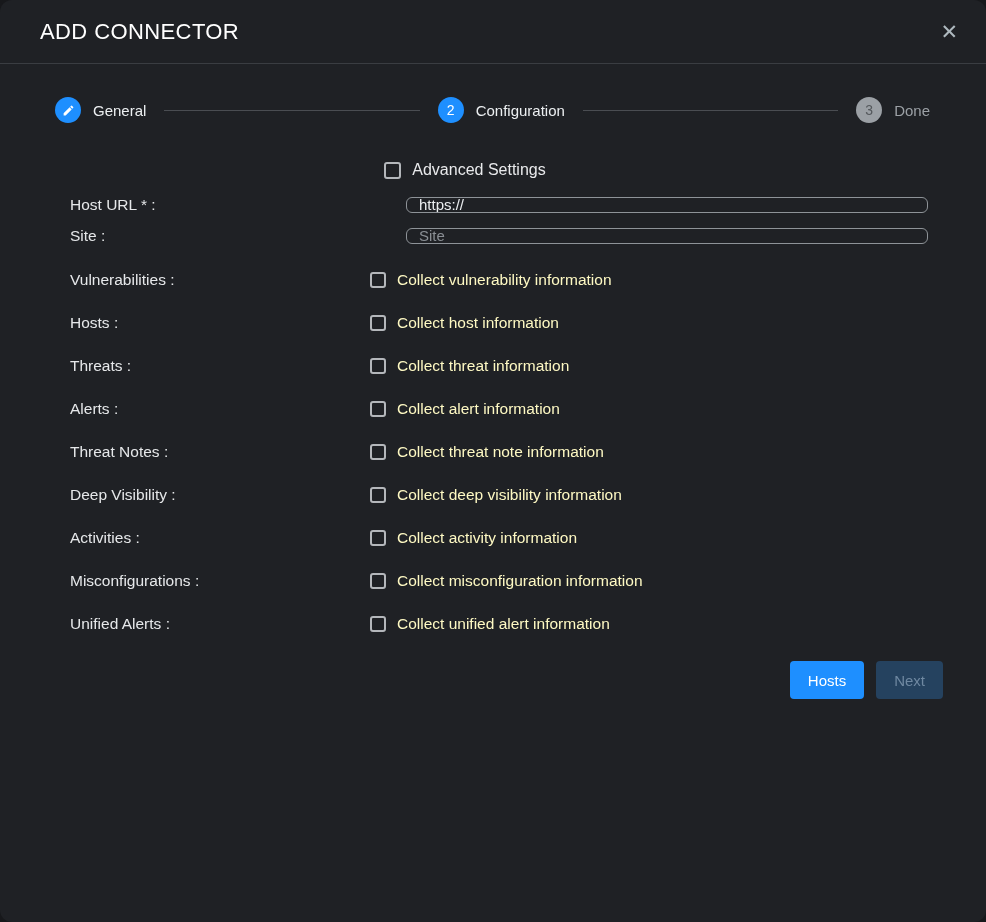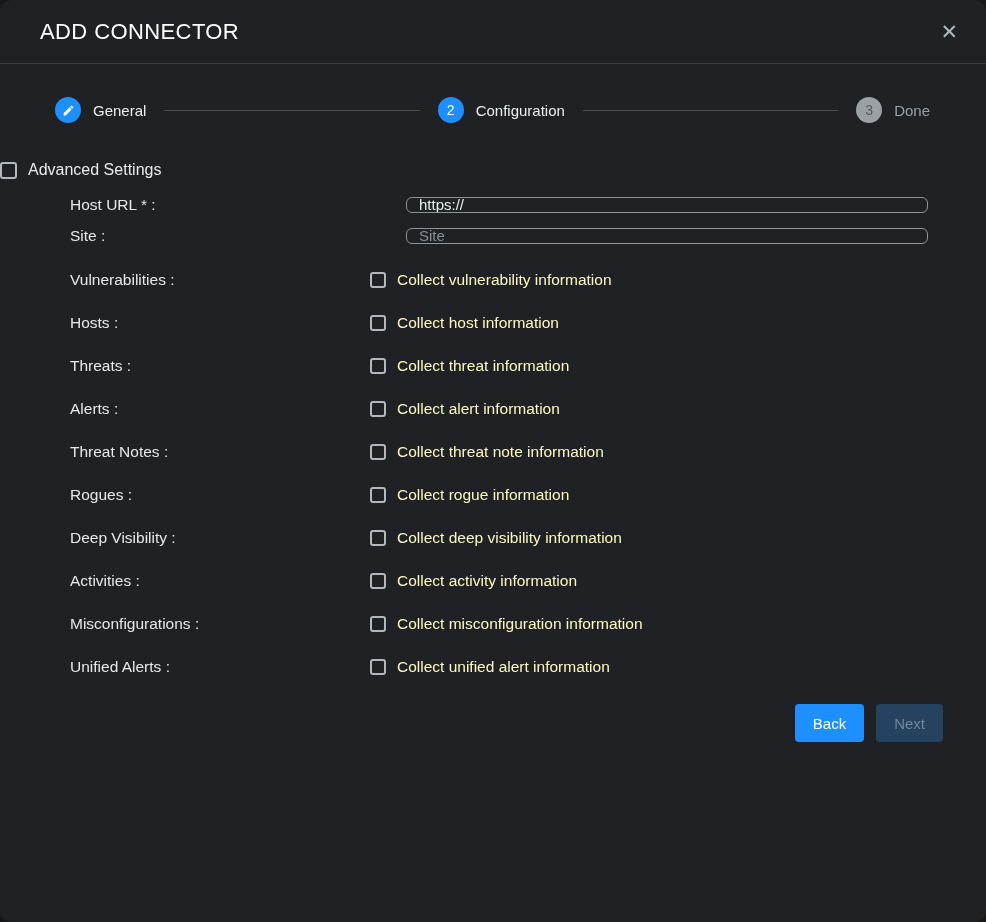--- a/index.html
+++ b/index.html
@@ -49,7 +49,7 @@
 
   
   .adv-row {
-    display: flex; justify-content: flex-start; align-items: center; gap: 11px;
+    display: flex; justify-content: center; align-items: center; gap: 11px;
     margin: 38px 56px 0 0;
   }
   .adv-row .cb { width: 17px; height: 17px; }

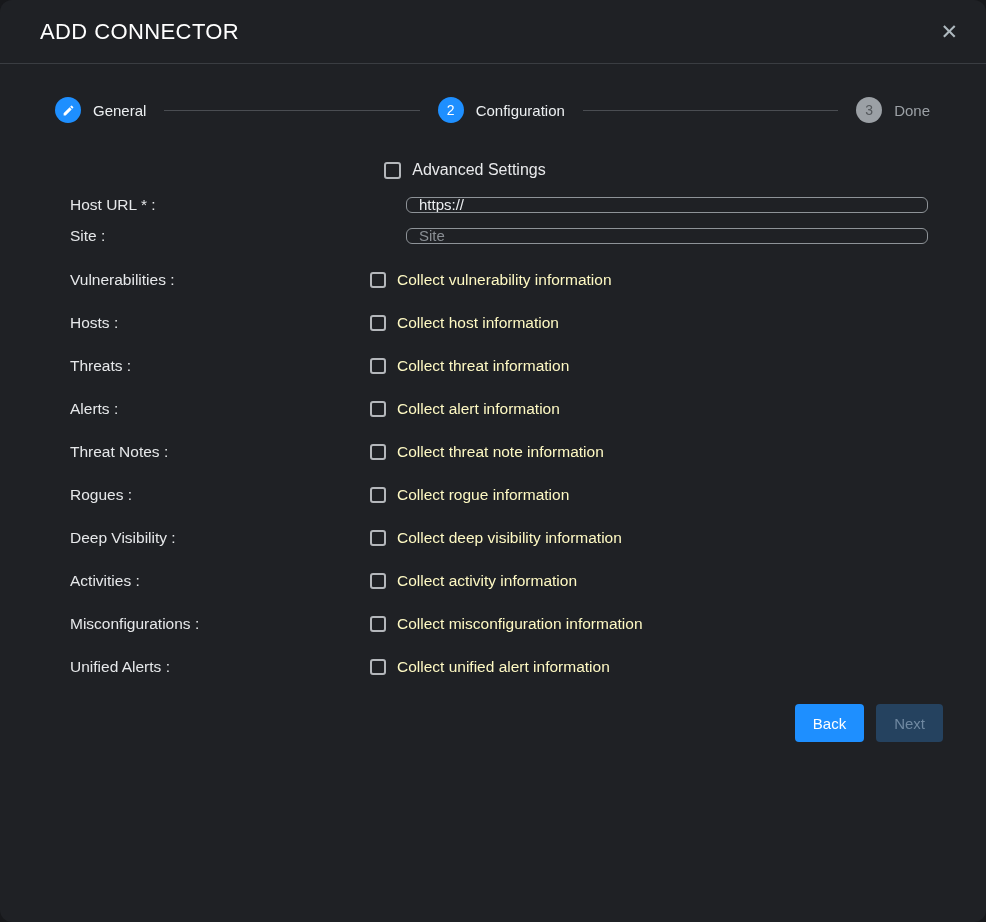--- a/index.html
+++ b/index.html
@@ -214,13 +214,6 @@
       </div>
     </div>
 
-    <div class="crow">
-      <div class="crow-label">Rogues :</div>
-      <div class="crow-control">
-        <span class="cb"></span>
-        <span class="crow-text">Collect rogue information</span>
-      </div>
-    </div>
 
     <div class="crow">
       <div class="crow-label">Deep Visibility :</div>

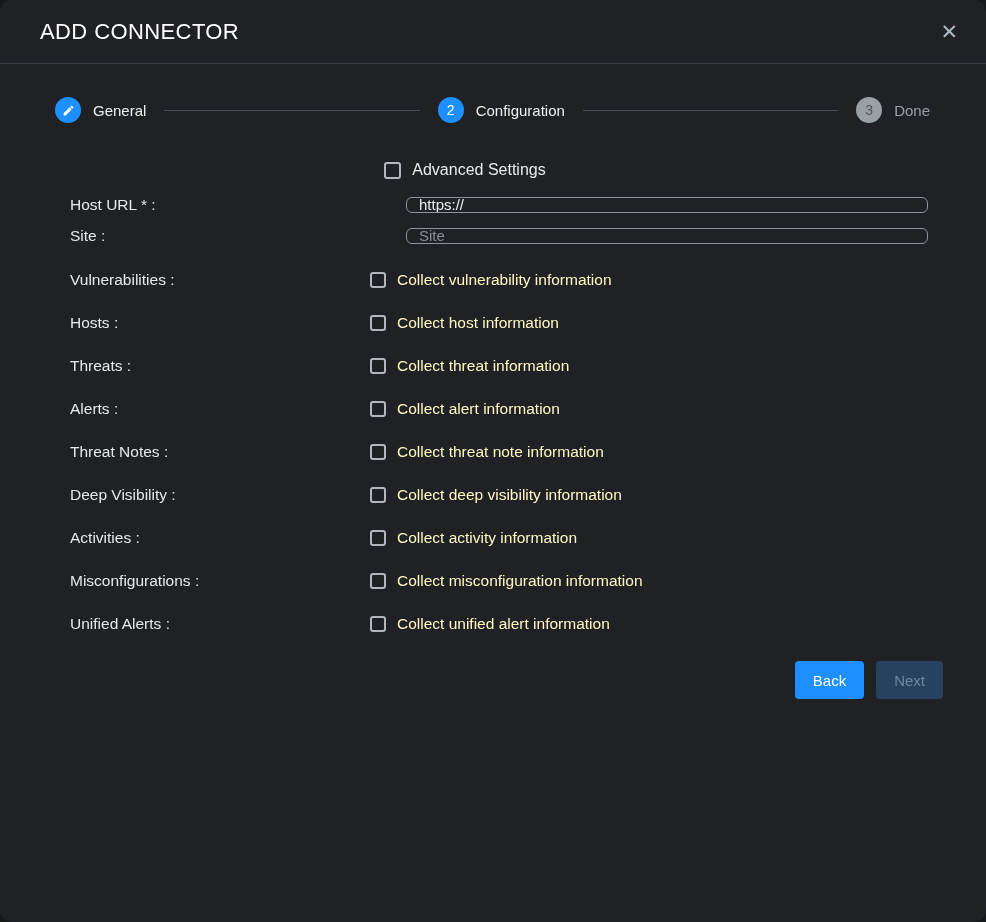--- a/index.html
+++ b/index.html
@@ -250,7 +250,7 @@
   </div>
 
   <div class="footer">
-    <button class="btn btn-back">Back</button>
+    <button class="btn btn-back">Hosts</button>
     <button class="btn btn-next">Next</button>
   </div>
 

